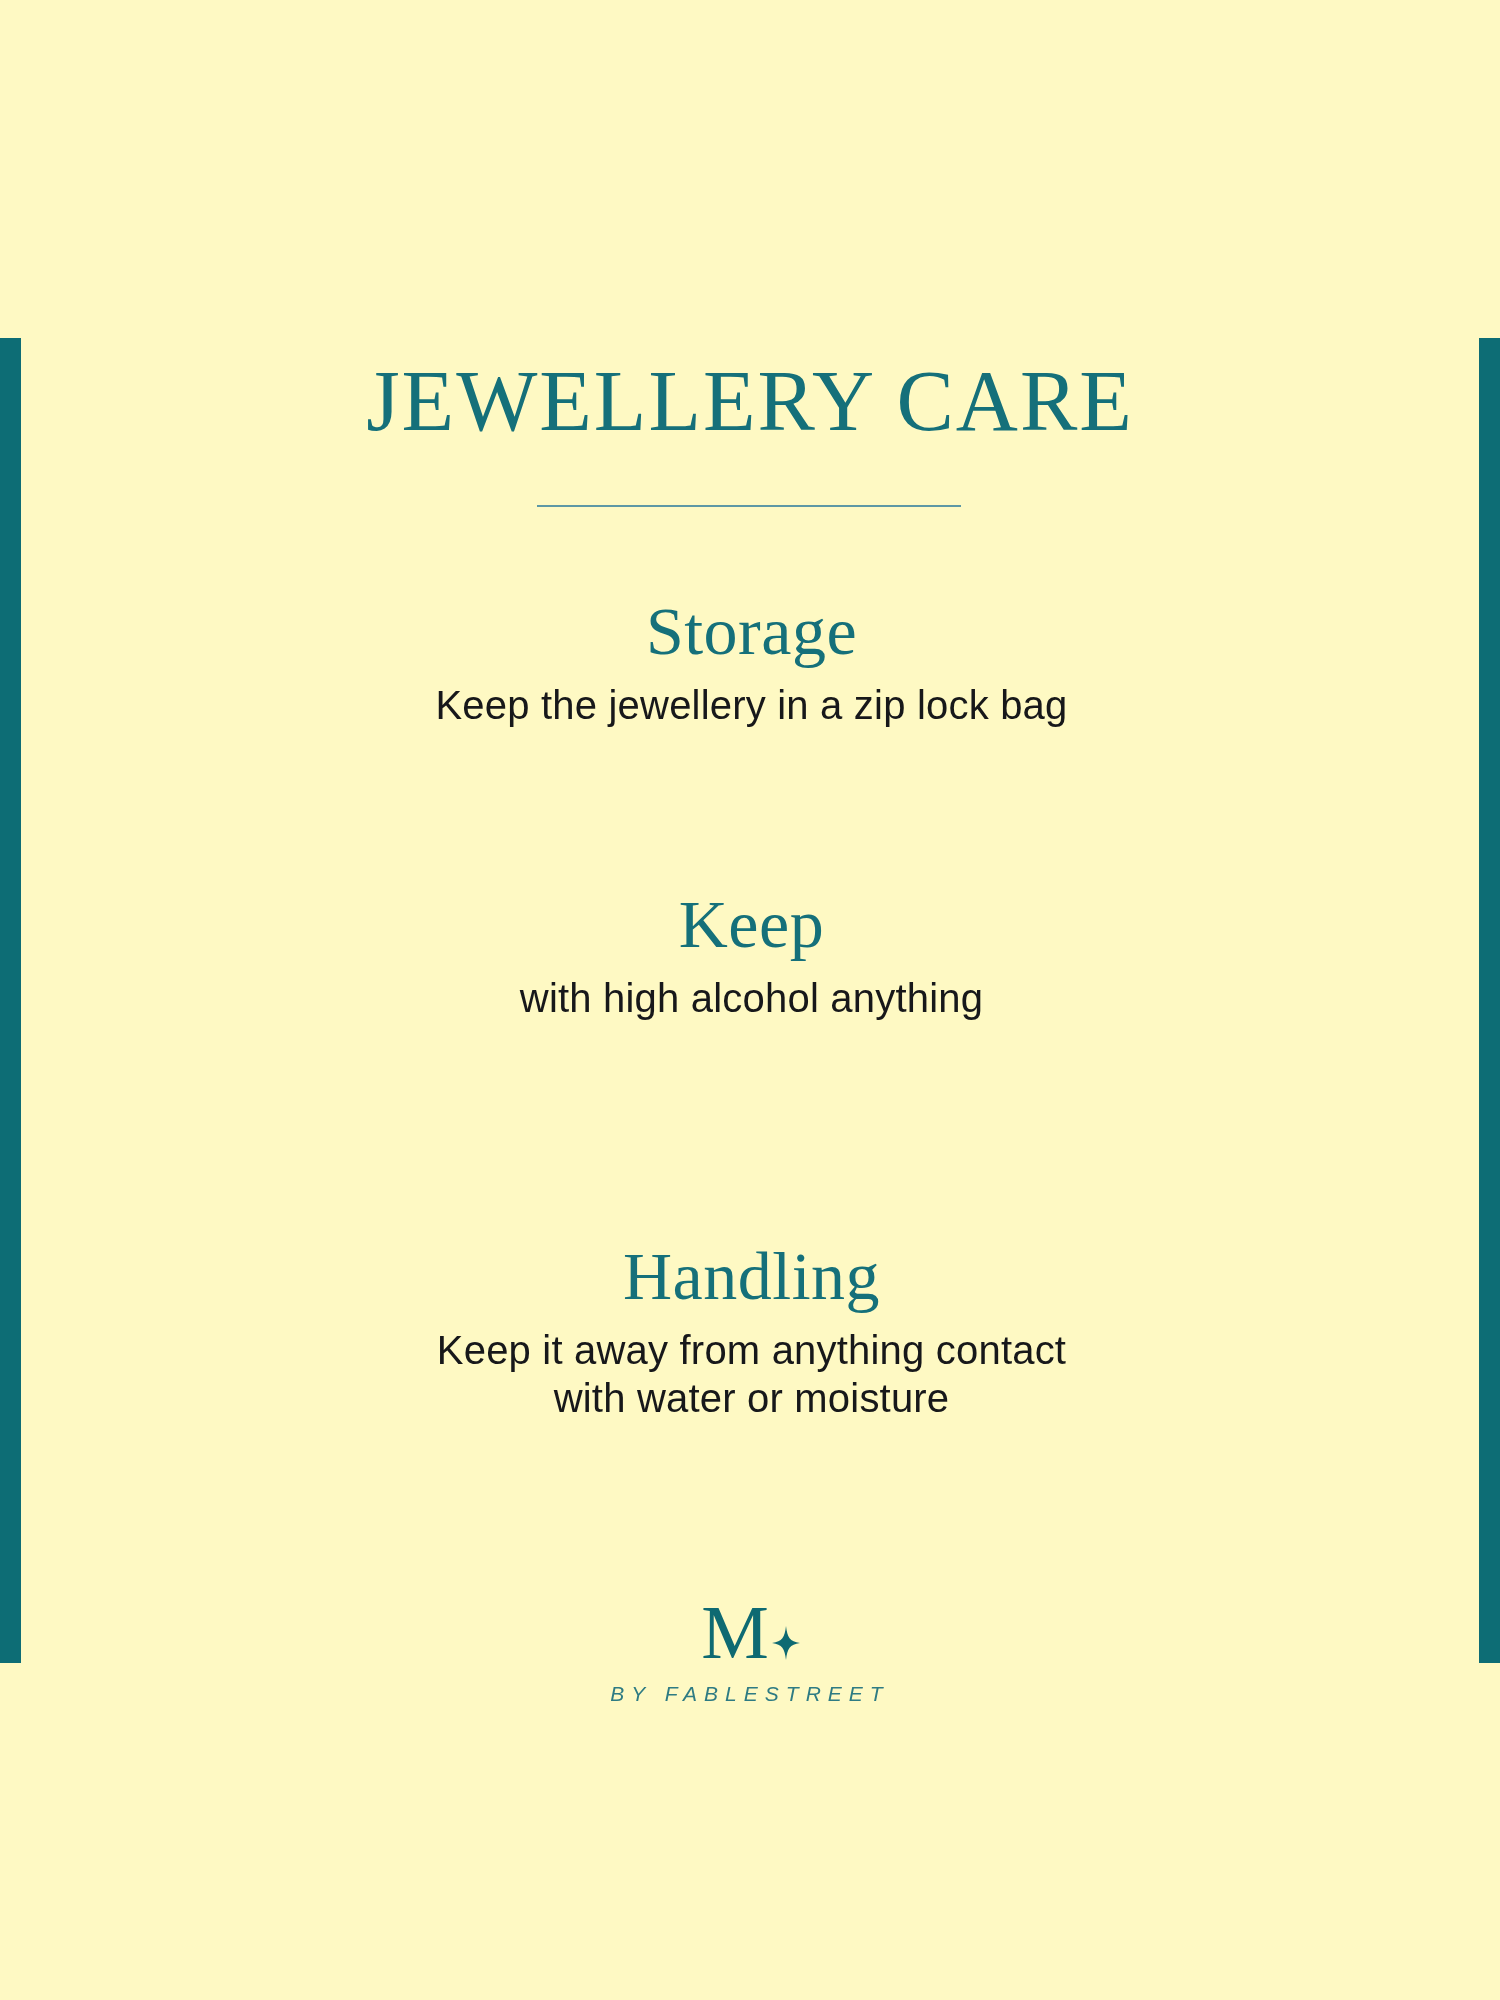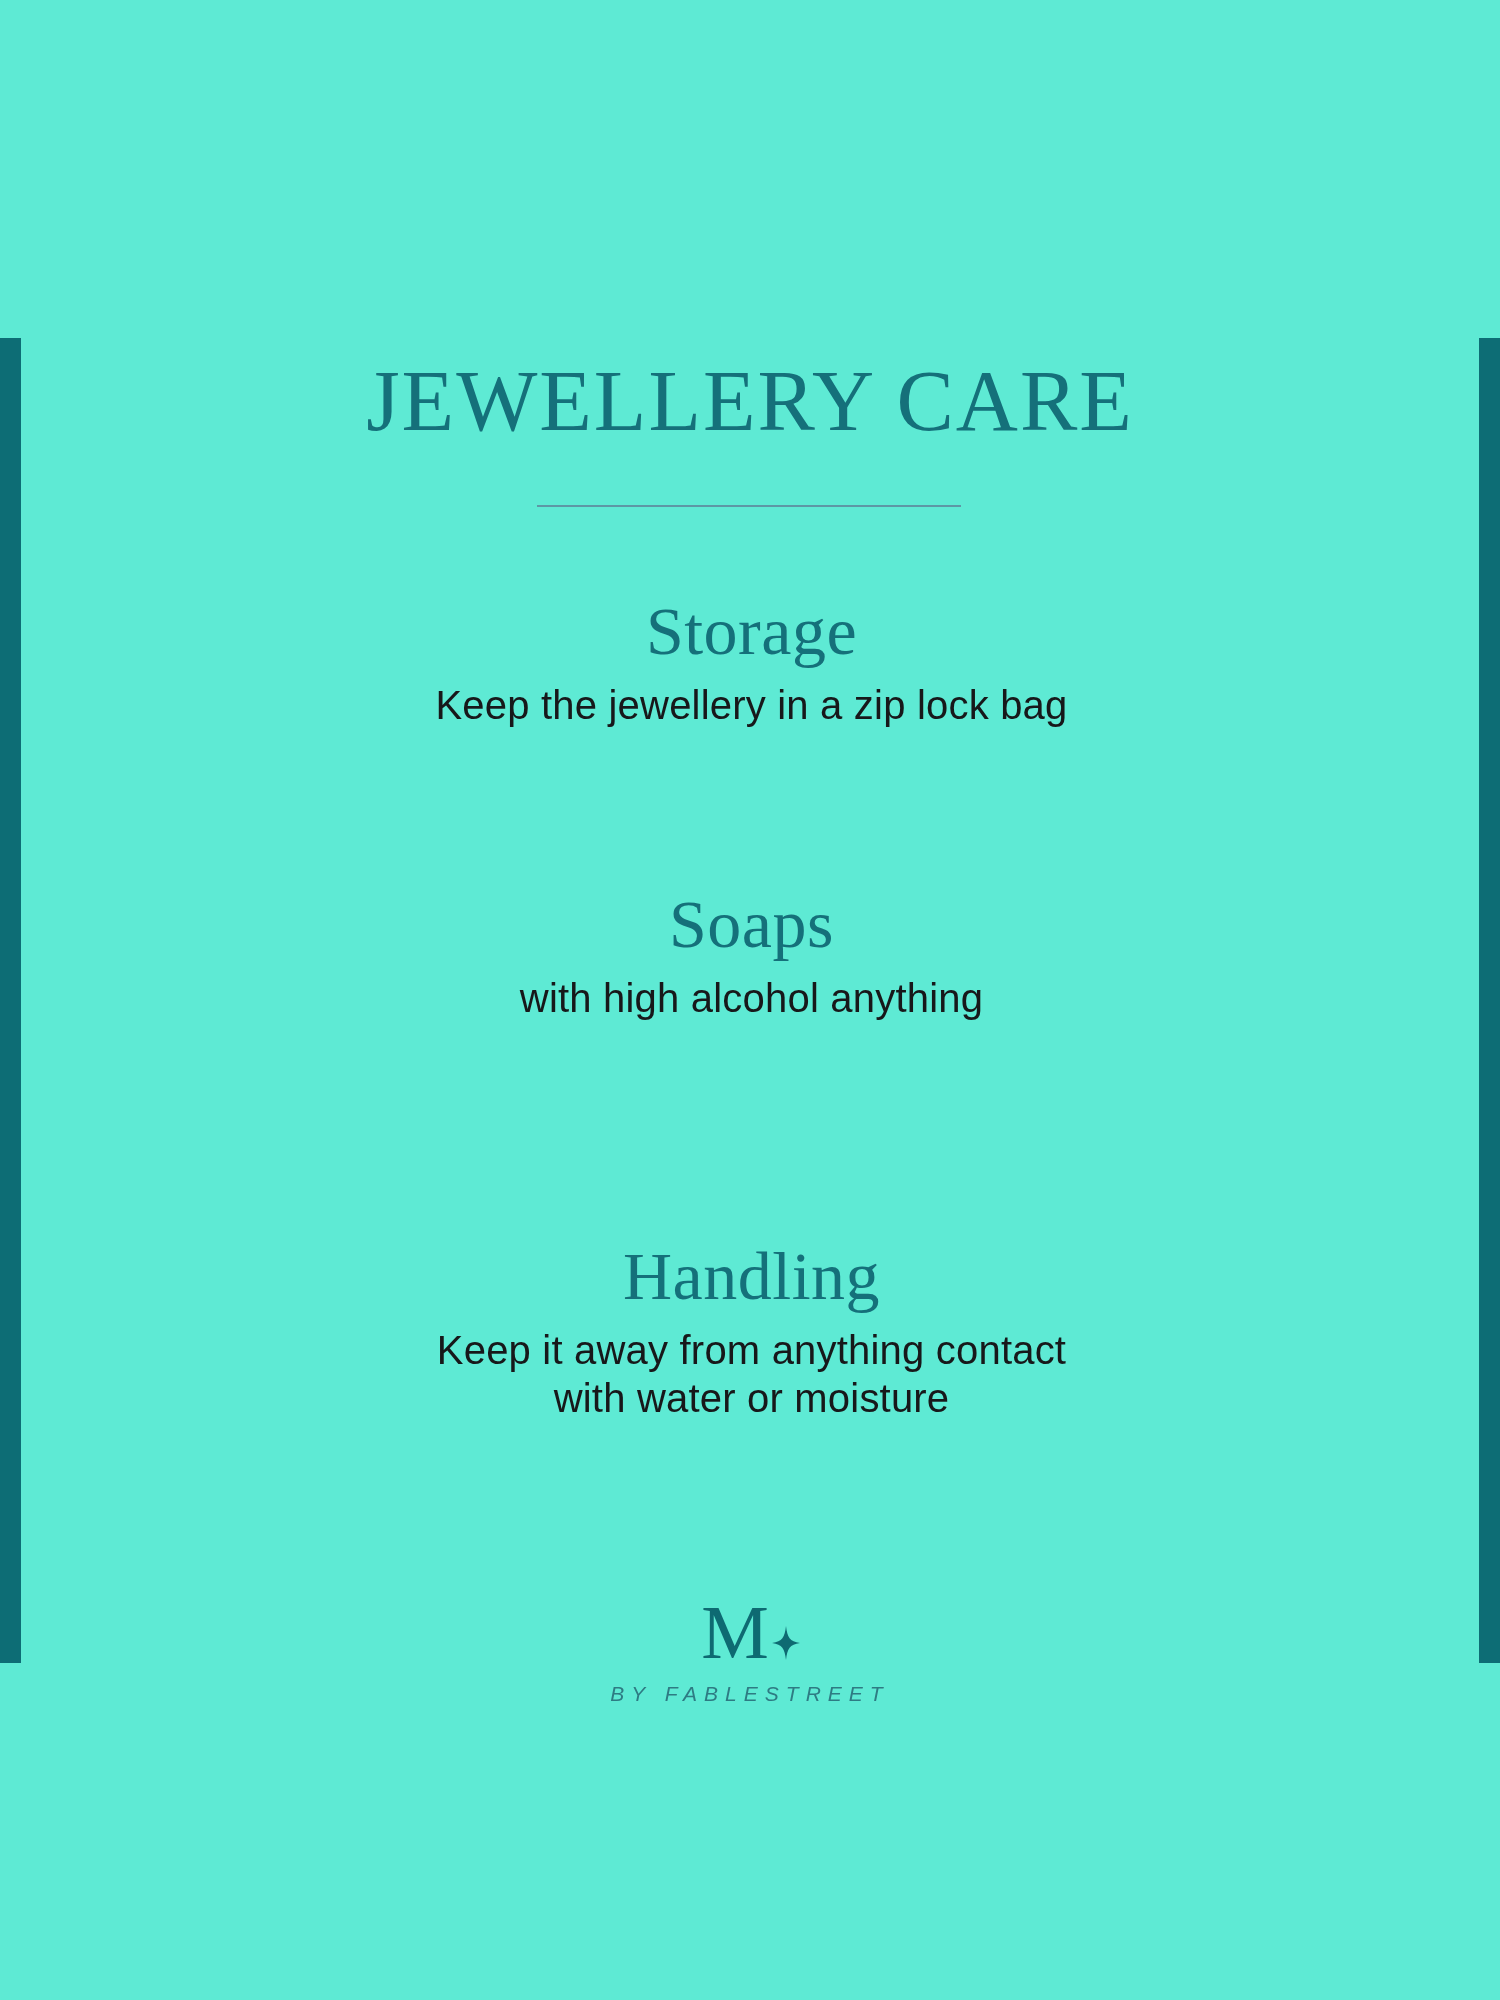--- a/index.html
+++ b/index.html
@@ -18,7 +18,7 @@
   .page {
     position: absolute;
     inset: 0;
-    background: #5eead4;
+    background: #fef9c3;
   }
 
   

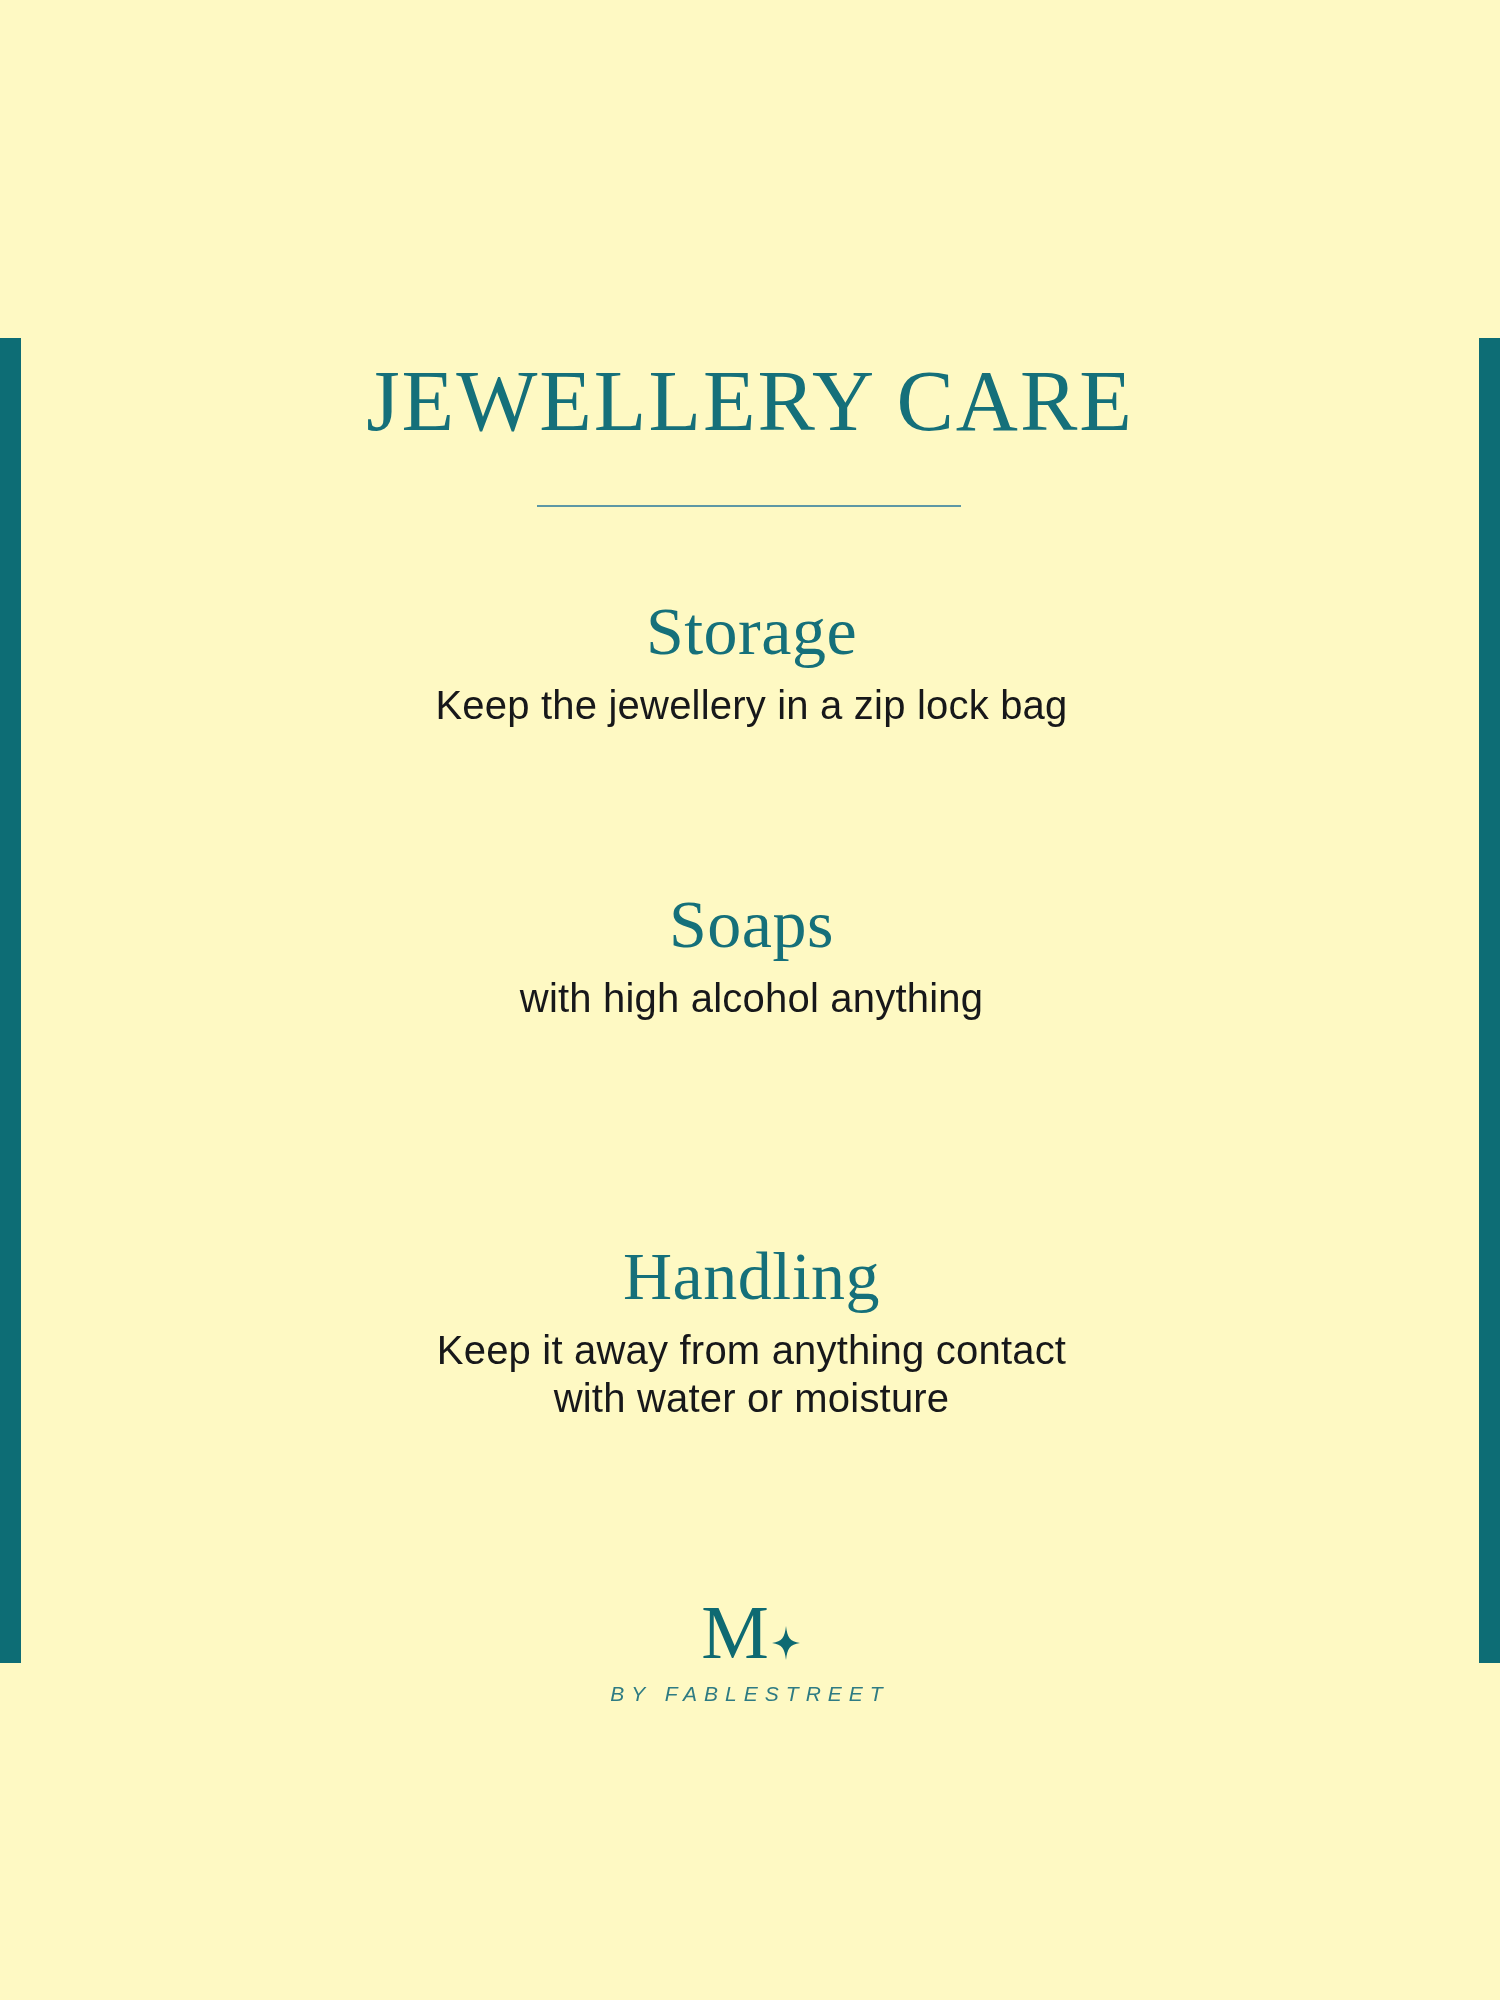--- a/index.html
+++ b/index.html
@@ -159,7 +159,7 @@
     </div>
 
     <div class="section section-2">
-      <h2 class="section-heading">Soaps</h2>
+      <h2 class="section-heading">Keep</h2>
       <p class="section-body">
         <span class="line">with high alcohol anything</span>
       </p>

